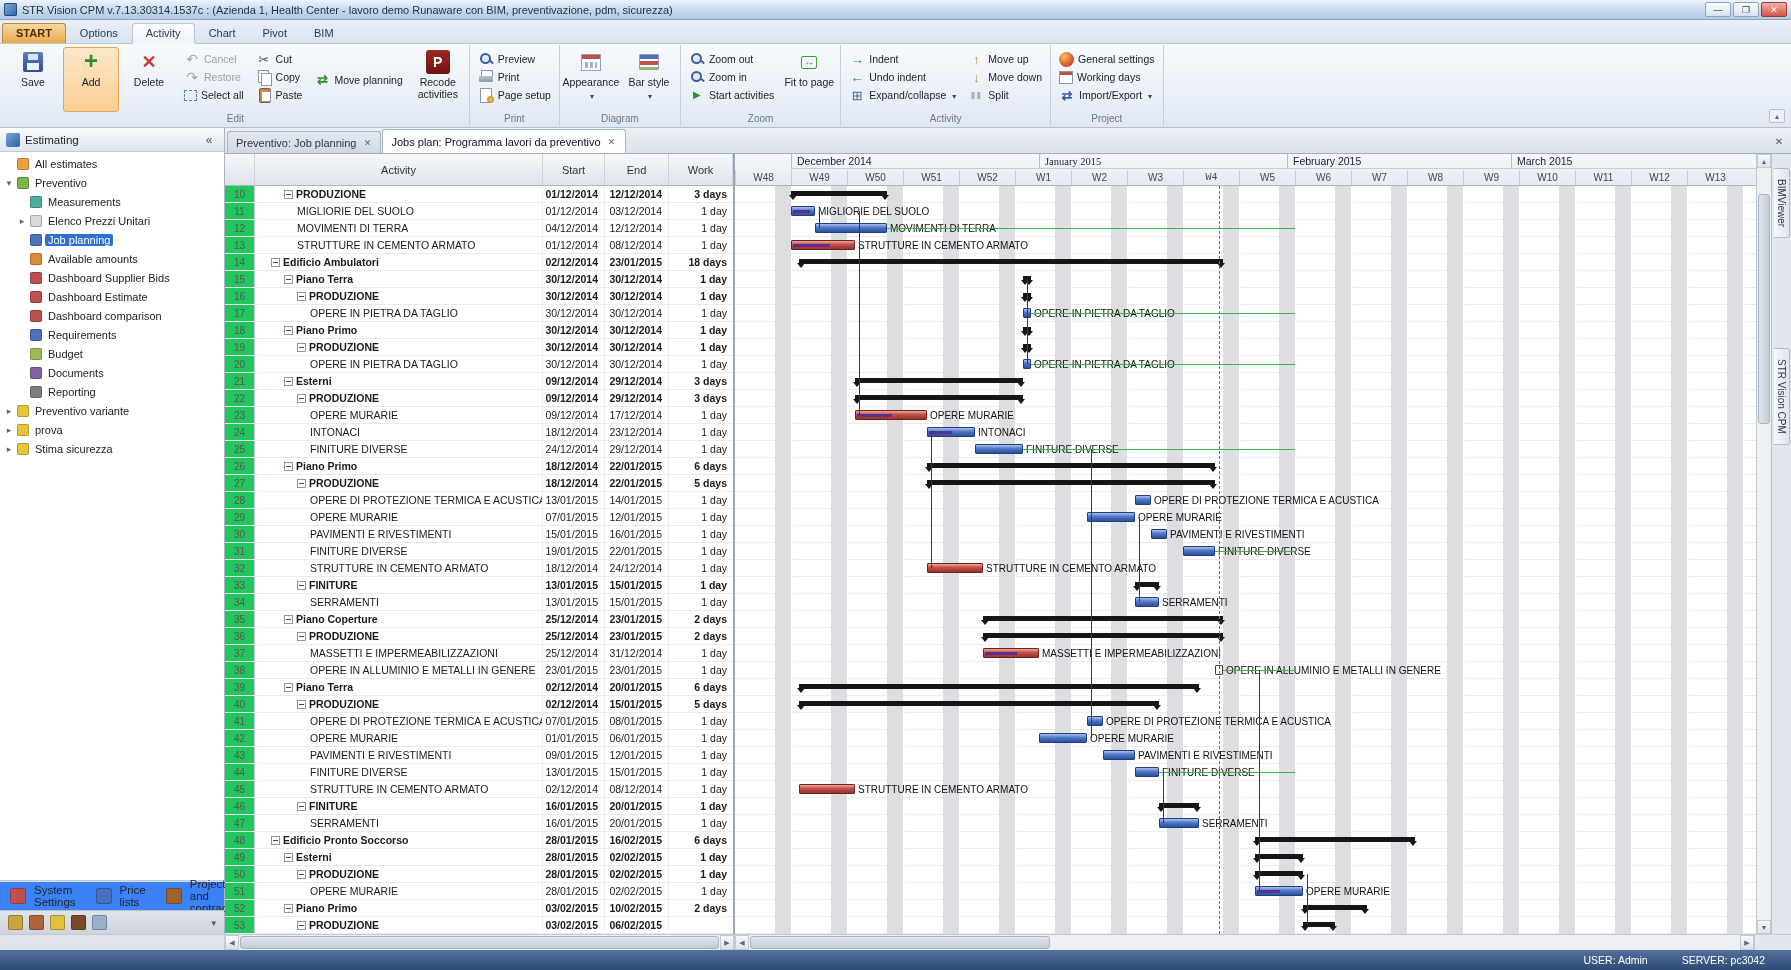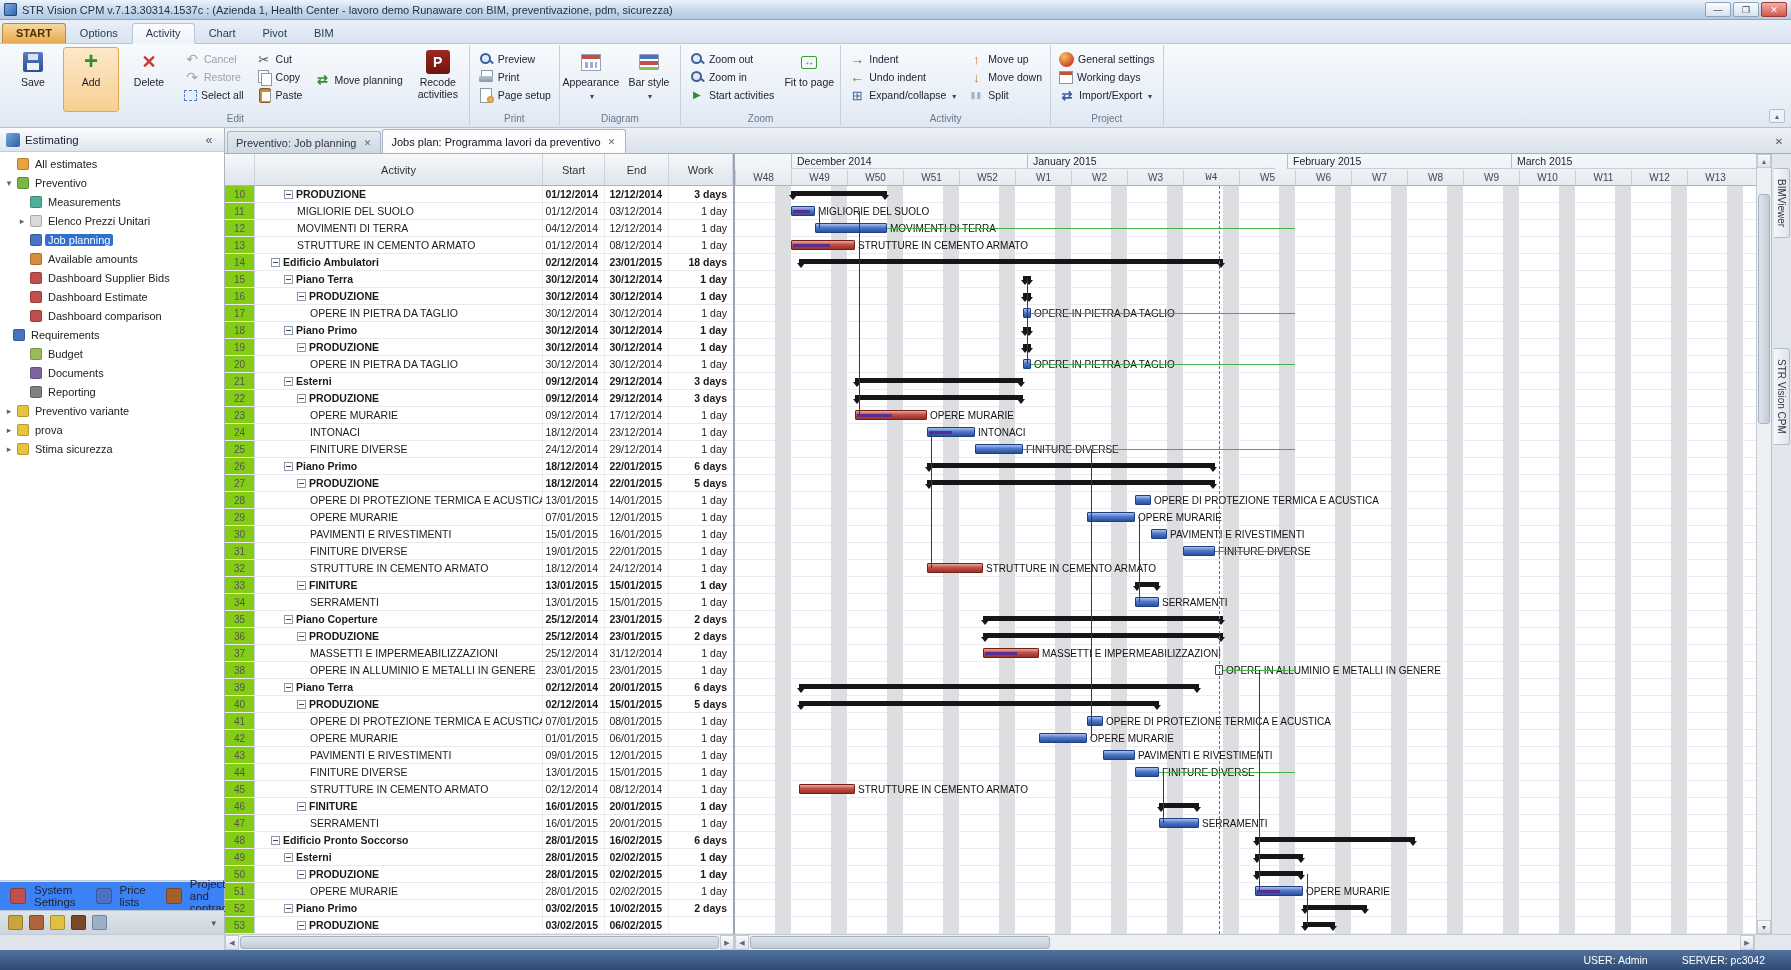--- a/index.html
+++ b/index.html
@@ -988,7 +988,7 @@
           <div class="ghead">
             <div class="gmrow">
                 <div class="gmonth" style="left: 56px; width: 248px;">December 2014</div>
-                <div class="gmonth" style="left: 292px; width: 248px;">January 2015</div>
+                <div class="gmonth" style="left: 304px; width: 248px; font-family: Liberation Serif, serif;">January 2015</div>
                 <div class="gmonth" style="left: 552px; width: 224px;">February 2015</div>
                 <div class="gmonth" style="left: 776px; width: 248px;">March 2015</div>
               </div>

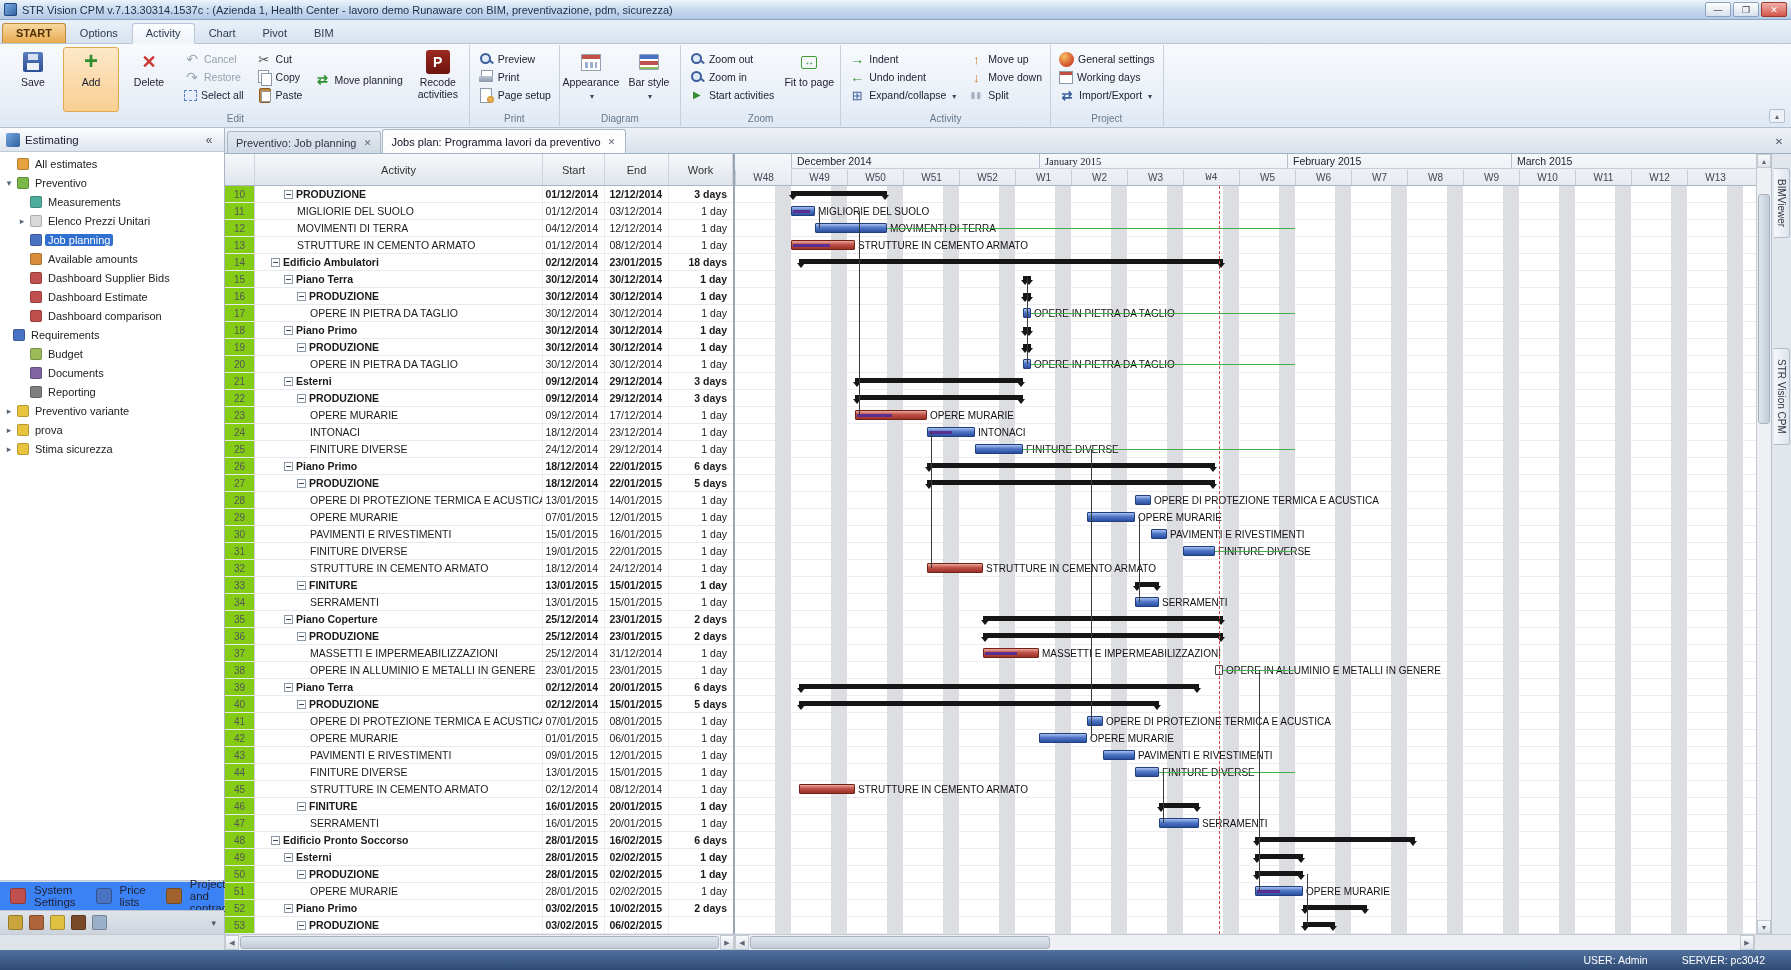--- a/index.html
+++ b/index.html
@@ -144,7 +144,7 @@
         font-size:10.5px;line-height:15px;background:#fff}
   .trow.grp{font-weight:bold}
   .c{overflow:hidden;white-space:nowrap;display:flex;align-items:center}
-  .c.num{background:#84cc16;border-right:1px solid #c8d0da;color:#555;font-size:10px;justify-content:center;font-weight:normal}
+  .c.num{background:#22c55e;border-right:1px solid #c8d0da;color:#555;font-size:10px;justify-content:center;font-weight:normal}
   .c.act{gap:3px;border-right:1px solid #eceef2}
   .gbox{width:9px;height:9px;border:1px solid #8a98a8;background:#fff;position:relative;flex:0 0 9px}
   .gbox::before{content:"";position:absolute;left:1px;top:3px;width:5px;height:1px;background:#445}

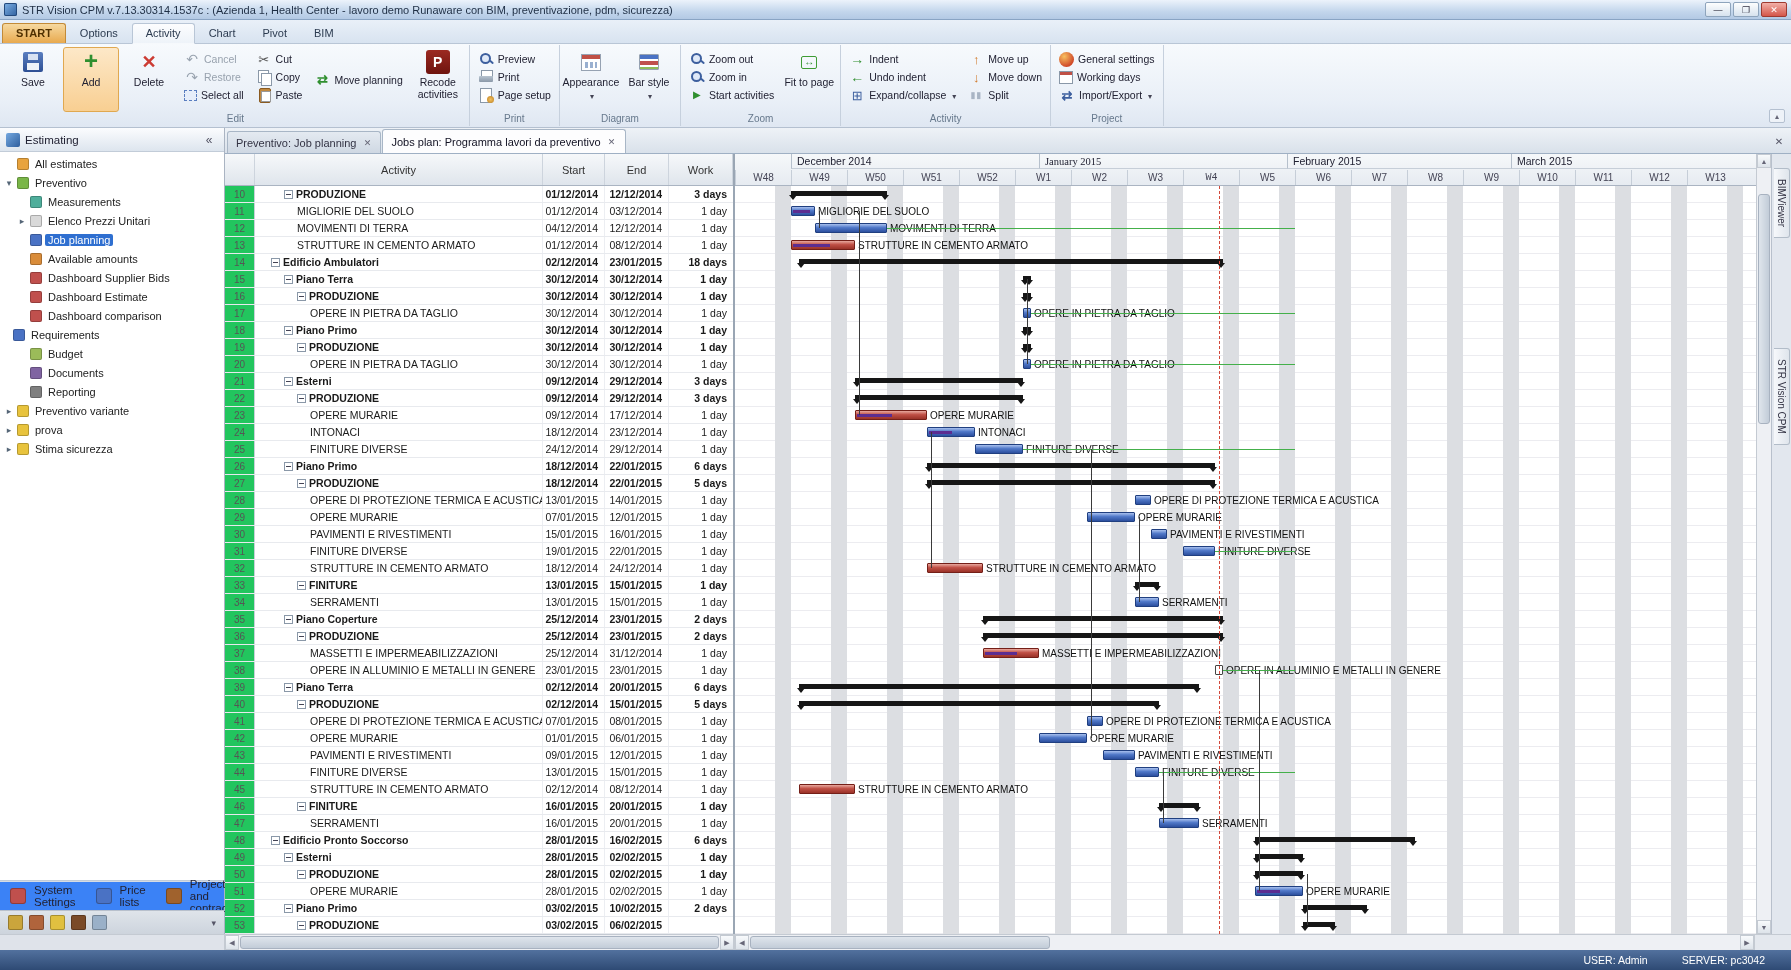--- a/index.html
+++ b/index.html
@@ -473,7 +473,7 @@
             <span class="tico" style="background: rgb(192, 80, 77);"></span>
             <span class="tlabel">Dashboard comparison</span>
           </div>
-          <div class="titem" style="">
+          <div class="titem" style="padding-left: 17px;">
             <span class="texp"></span>
             <span class="tico" style="background: rgb(74, 114, 196);"></span>
             <span class="tlabel">Requirements</span>

